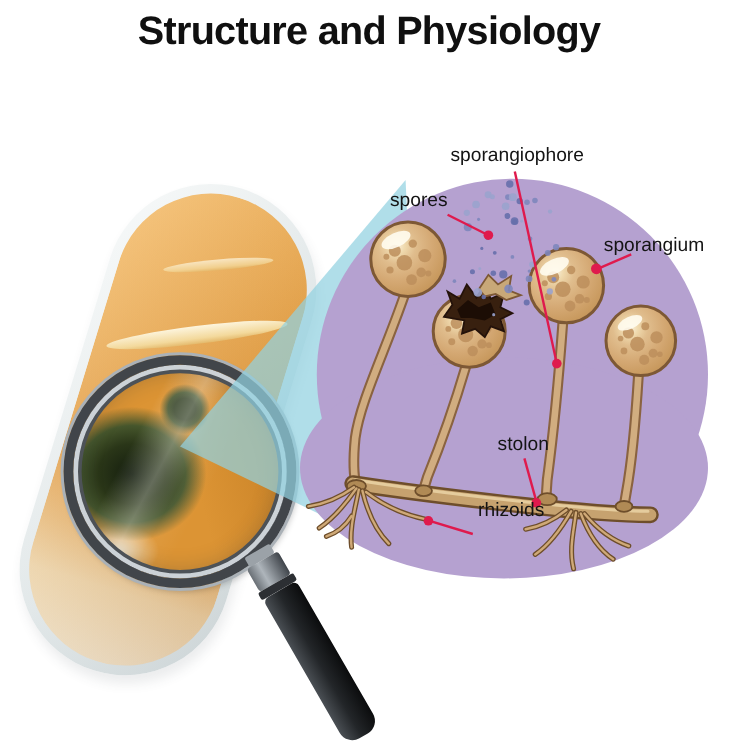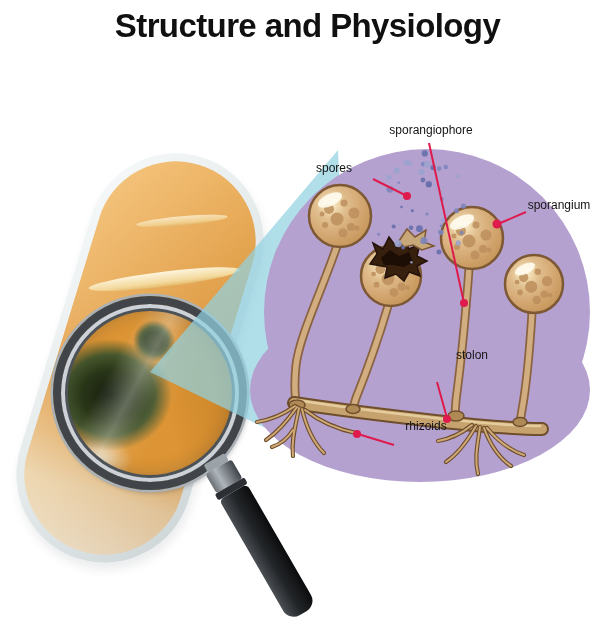--- a/index.html
+++ b/index.html
@@ -60,7 +60,7 @@
 
   
   .lbl{position:absolute;transform:translate(-50%,-50%);z-index:70;
-       font-size:12px;color:#141414;white-space:nowrap;}
+       font-size:16px;color:#141414;white-space:nowrap;}
   .lbl.sporangiophore{left:431px;top:130px;}
   .lbl.spores{left:334px;top:168px;}
   .lbl.sporangium{left:559px;top:205px;}

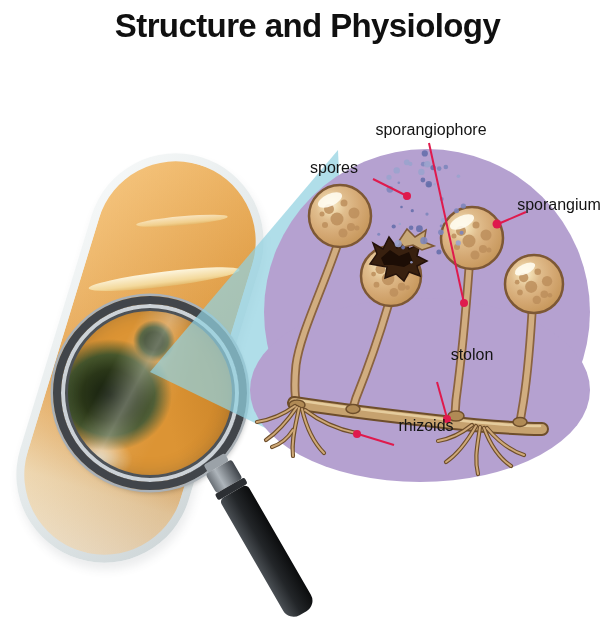--- a/index.html
+++ b/index.html
@@ -62,7 +62,7 @@
   .lbl{position:absolute;transform:translate(-50%,-50%);z-index:70;
        font-size:16px;color:#141414;white-space:nowrap;}
   .lbl.sporangiophore{left:431px;top:130px;}
-  .lbl.spores{left:334px;top:168px;}
+  .lbl.spores{left:349px;top:168px;}
   .lbl.sporangium{left:559px;top:205px;}
   .lbl.stolon{left:436px;top:355px;margin-left:36px;}
   .lbl.rhizoids{left:426px;top:426px;}

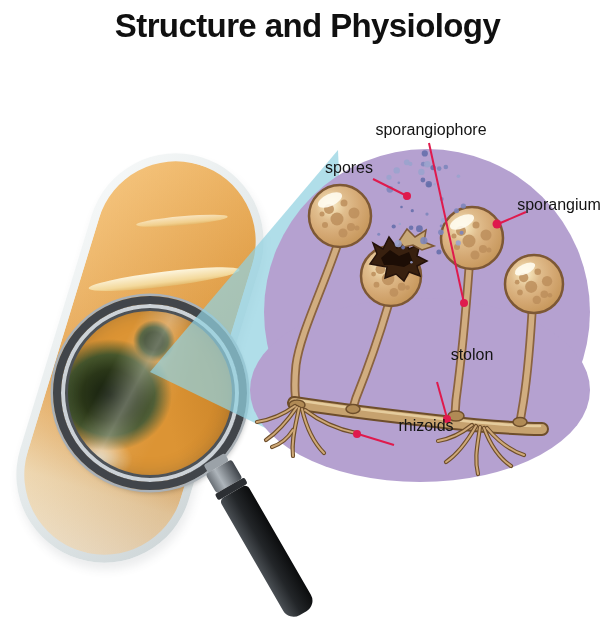--- a/index.html
+++ b/index.html
@@ -63,7 +63,7 @@
        font-size:16px;color:#141414;white-space:nowrap;}
   .lbl.sporangiophore{left:431px;top:130px;}
   .lbl.spores{left:349px;top:168px;}
-  .lbl.sporangium{left:559px;top:205px;}
+  .lbl.sporangium{left:545px;top:205px;}
   .lbl.stolon{left:436px;top:355px;margin-left:36px;}
   .lbl.rhizoids{left:426px;top:426px;}
 </style>

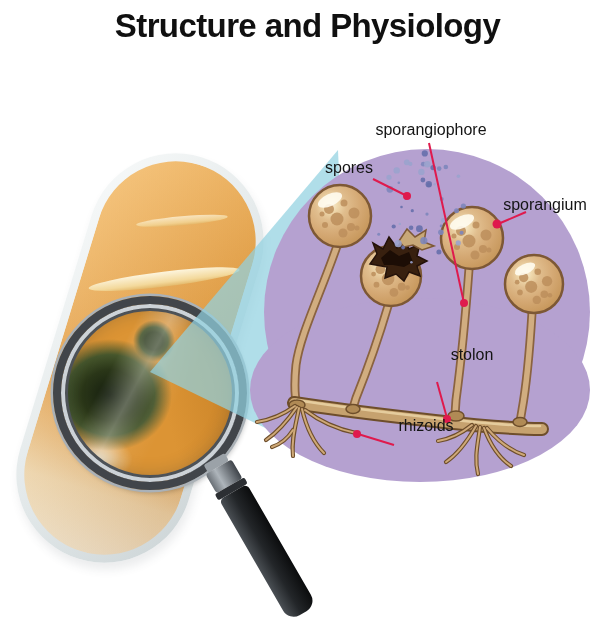--- a/index.html
+++ b/index.html
@@ -64,7 +64,7 @@
   .lbl.sporangiophore{left:431px;top:130px;}
   .lbl.spores{left:349px;top:168px;}
   .lbl.sporangium{left:545px;top:205px;}
-  .lbl.stolon{left:436px;top:355px;margin-left:36px;}
+  .lbl.stolon{left:436px;top:371px;}
   .lbl.rhizoids{left:426px;top:426px;}
 </style>
 </head>

